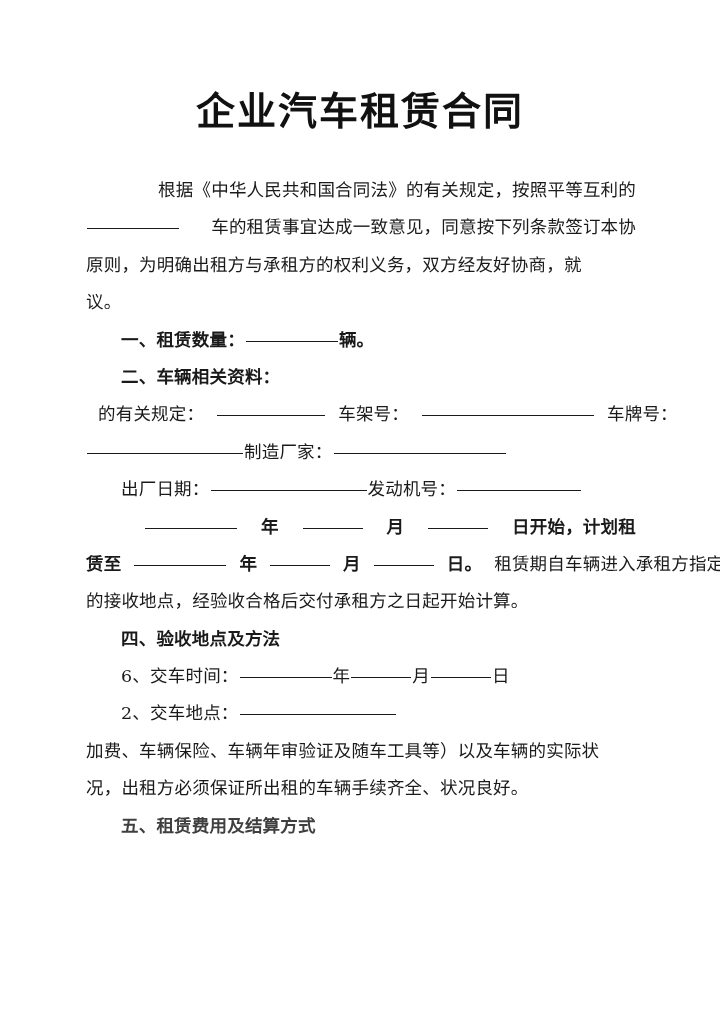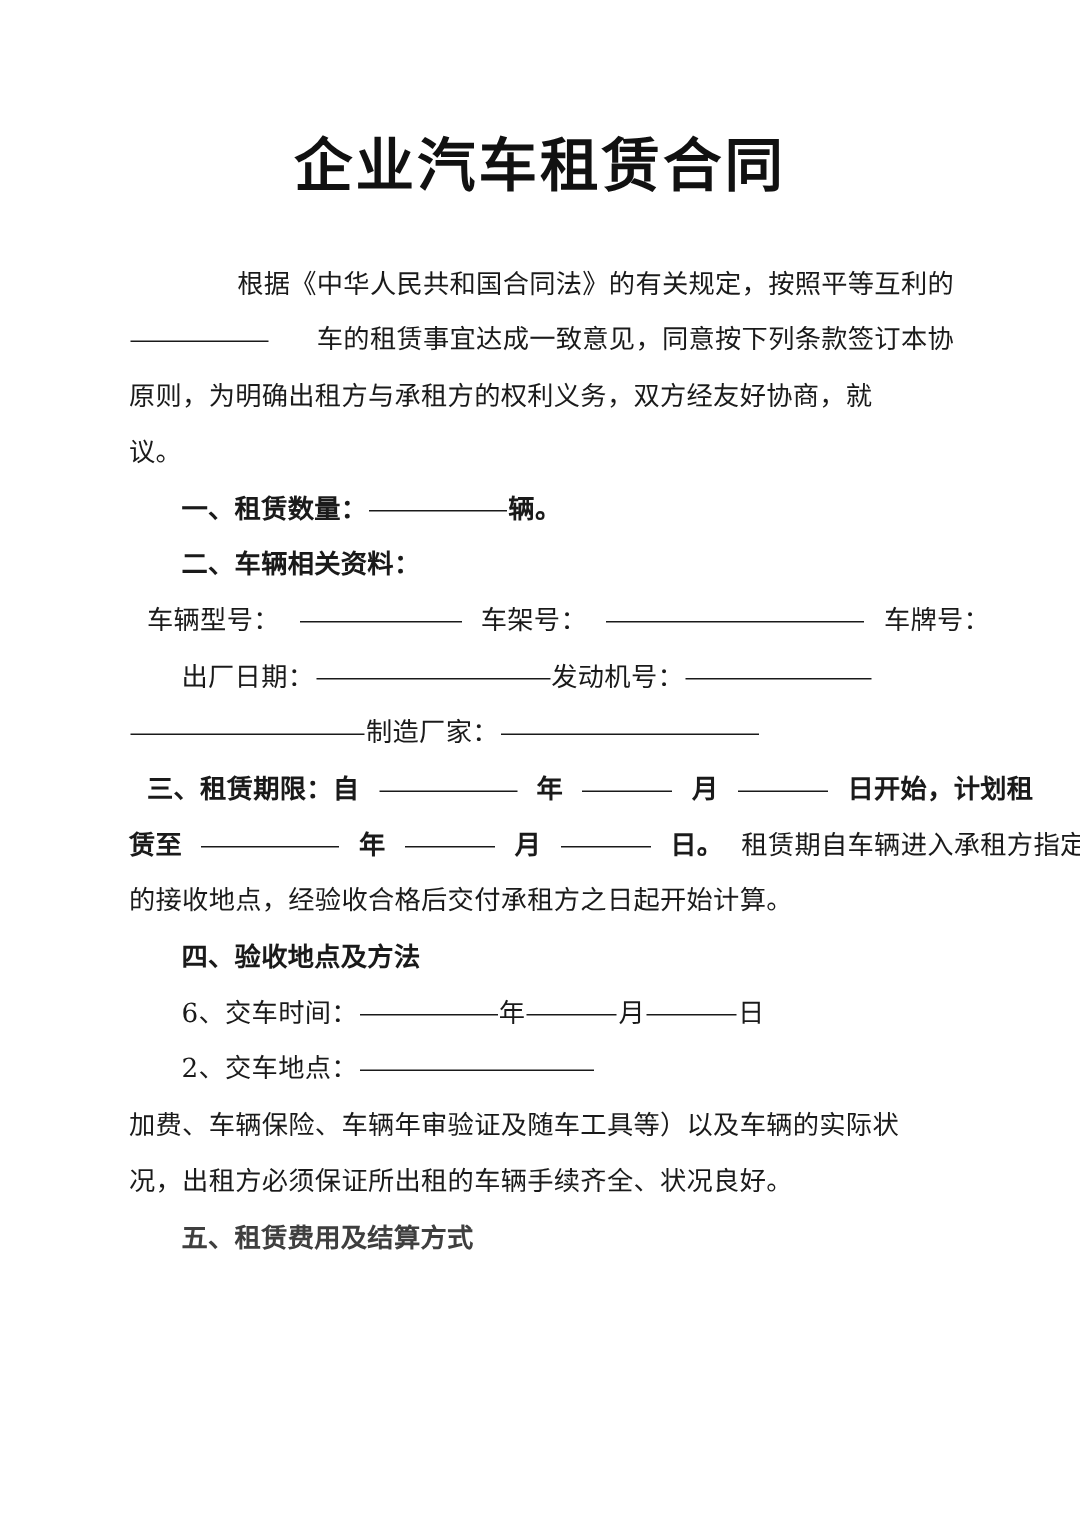--- a/index.html
+++ b/index.html
@@ -132,7 +132,7 @@
 
     <div class="line just">
       <span class="ch indent-2"></span>
-      <span class="ch">车辆型号：</span>
+      <span class="ch">的有关规定：</span>
       <span class="ch"><span class="ul w7"></span></span>
       <span class="ch">车架号：</span>
       <span class="ch"><span class="ul w11"></span></span>

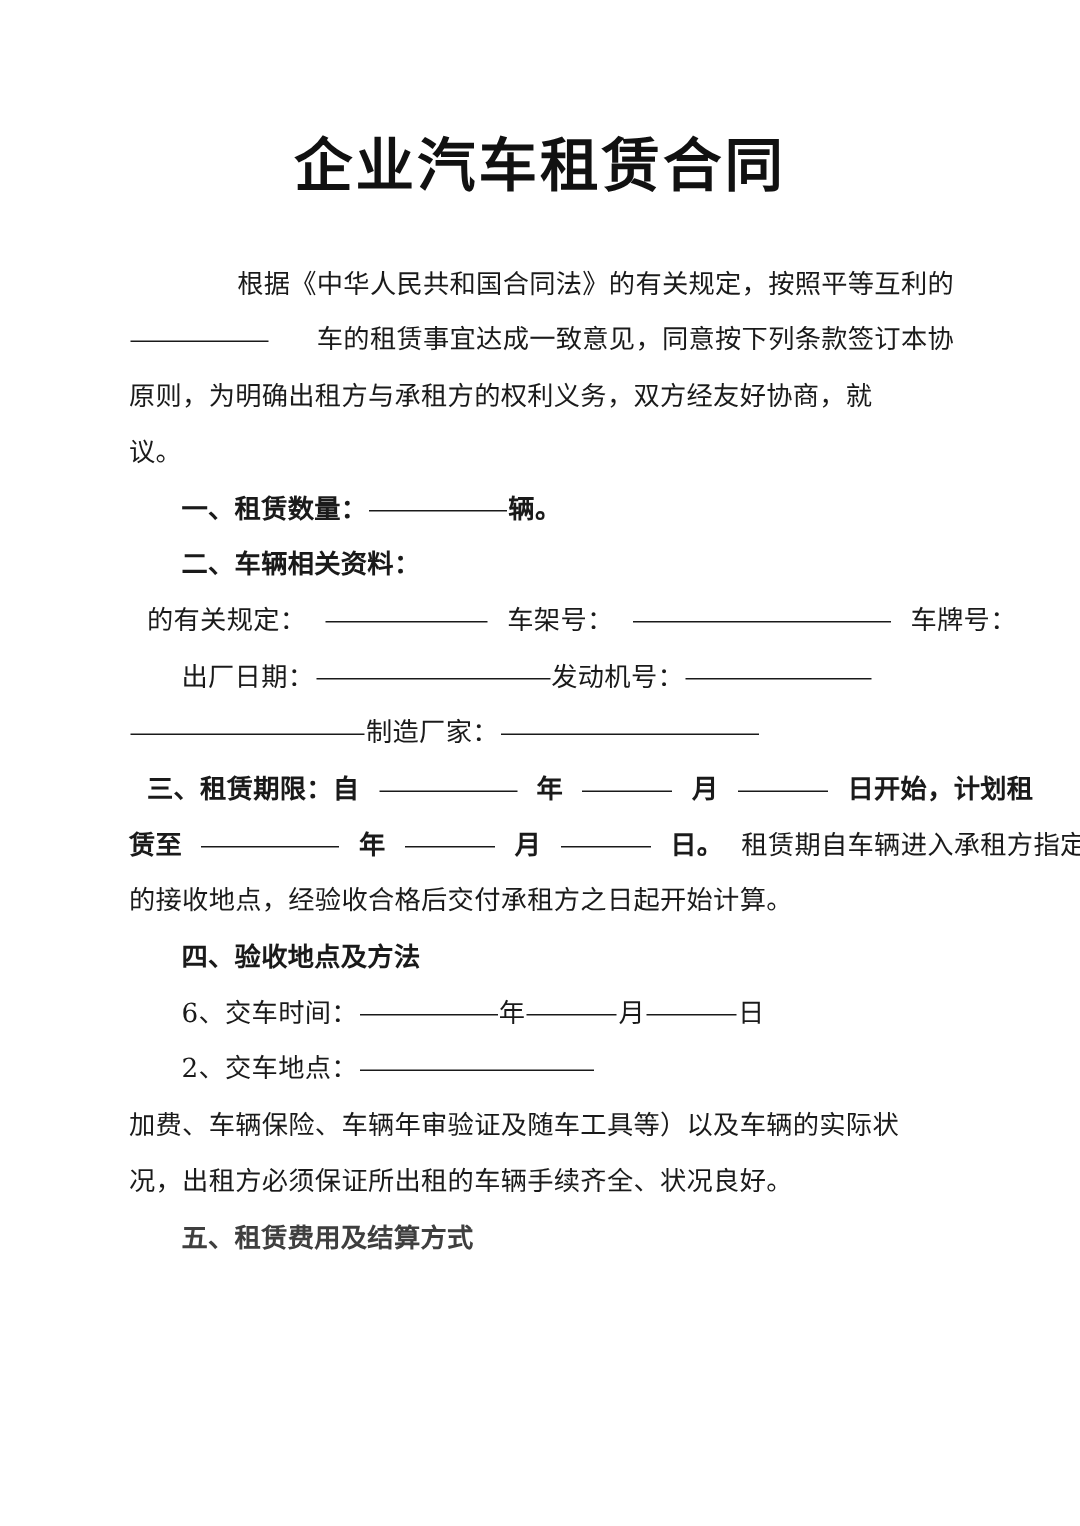--- a/index.html
+++ b/index.html
@@ -140,11 +140,11 @@
     </div>
 
     <div class="line">
+      <span class="ul w10"></span><span>制造厂家：</span><span class="ul w11"></span>
+    </div>
+
+    <div class="line">
       <span class="indent-2"></span><span>出厂日期：</span><span class="ul w10"></span><span>发动机号：</span><span class="ul w8"></span>
-    </div>
-
-    <div class="line">
-      <span class="ul w10"></span><span>制造厂家：</span><span class="ul w11"></span>
     </div>
 
     <div class="line just">

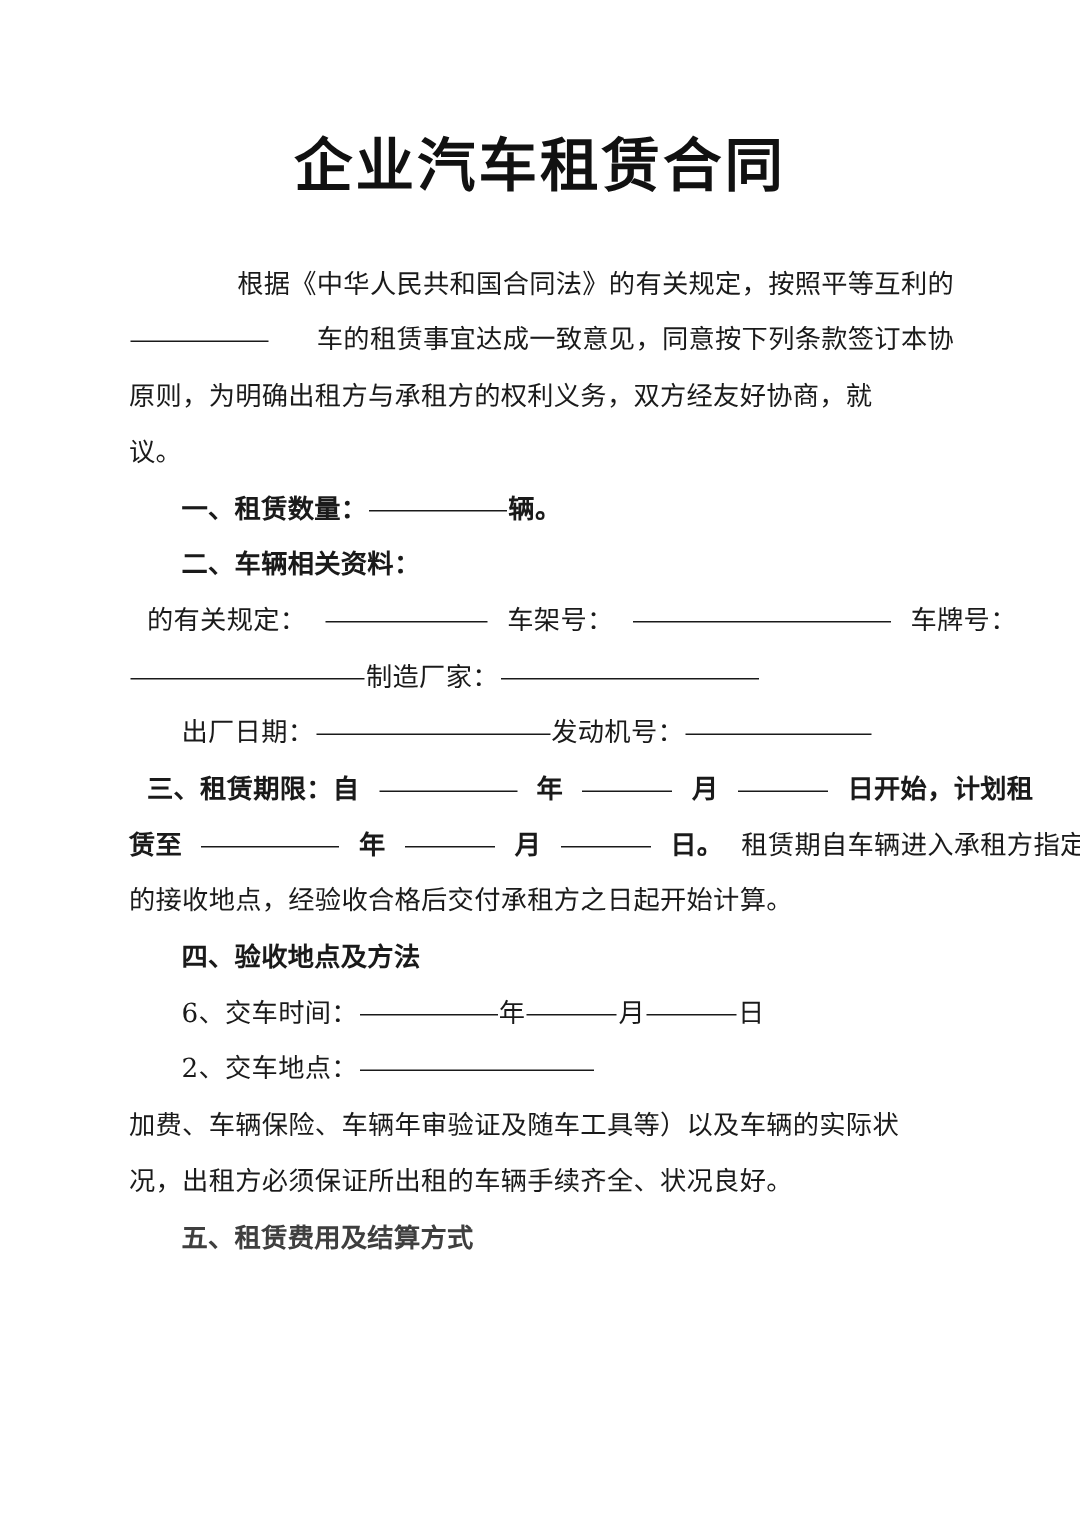--- a/index.html
+++ b/index.html
@@ -149,7 +149,6 @@
 
     <div class="line just">
       <span class="ch indent-2"></span>
-      <span class="ch b">三、租赁期限：自</span>
       <span class="ch"><span class="ul w6"></span></span>
       <span class="ch b">年</span>
       <span class="ch"><span class="ul w4"></span></span>

